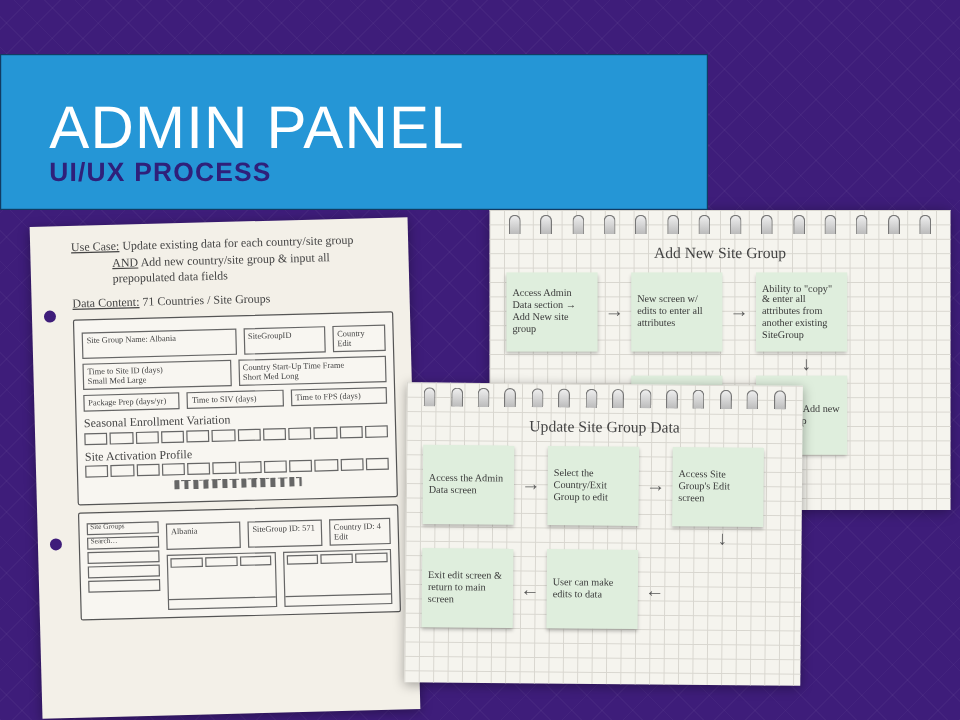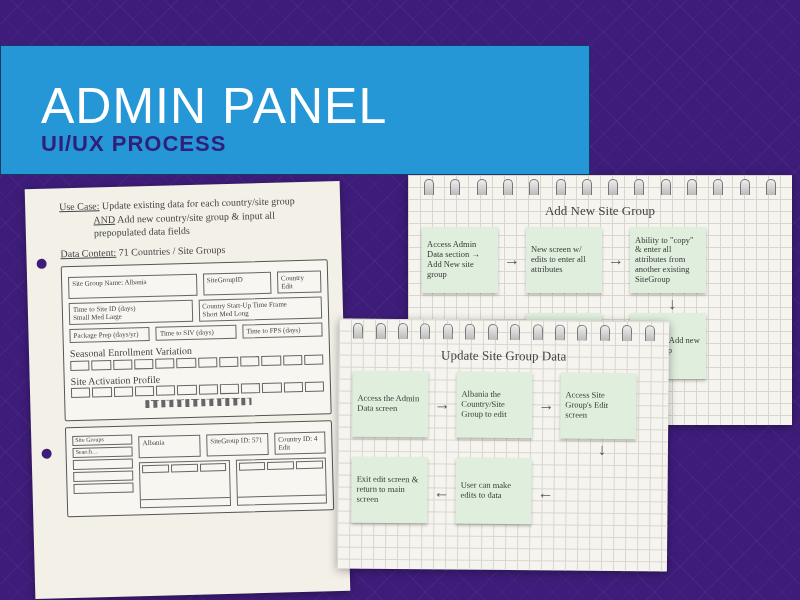--- a/index.html
+++ b/index.html
@@ -315,7 +315,7 @@
   <div class="pad-title">Update Site Group Data</div>
   <div class="flow">
     <div class="sticky">Access the Admin Data screen</div>
-    <div class="sticky">Albania the Country/Site Group to edit</div>
+    <div class="sticky">Select the Country/Exit Group to edit</div>
     <div class="sticky">Access Site Group's Edit screen</div>
     <div class="sticky">Exit edit screen &amp; return to main screen</div>
     <div class="sticky">User can make edits to data</div>

